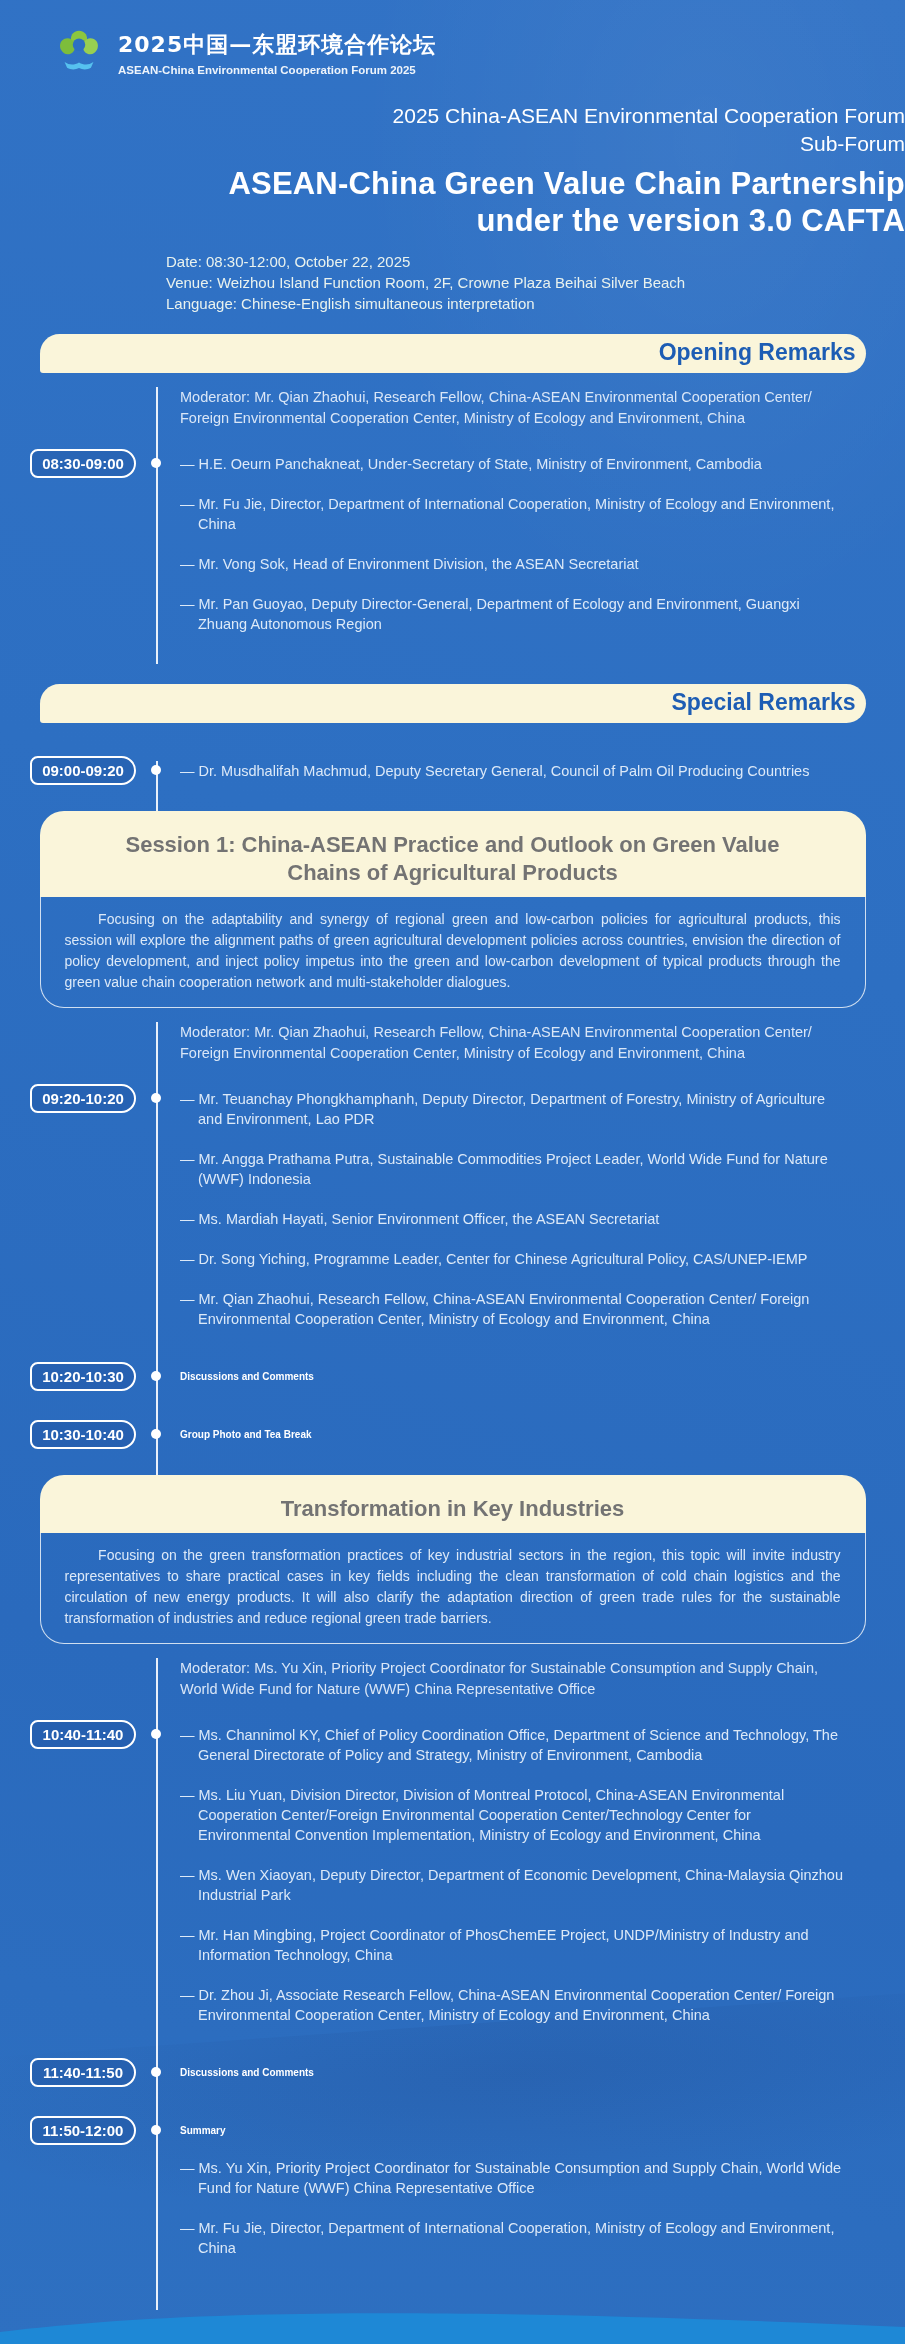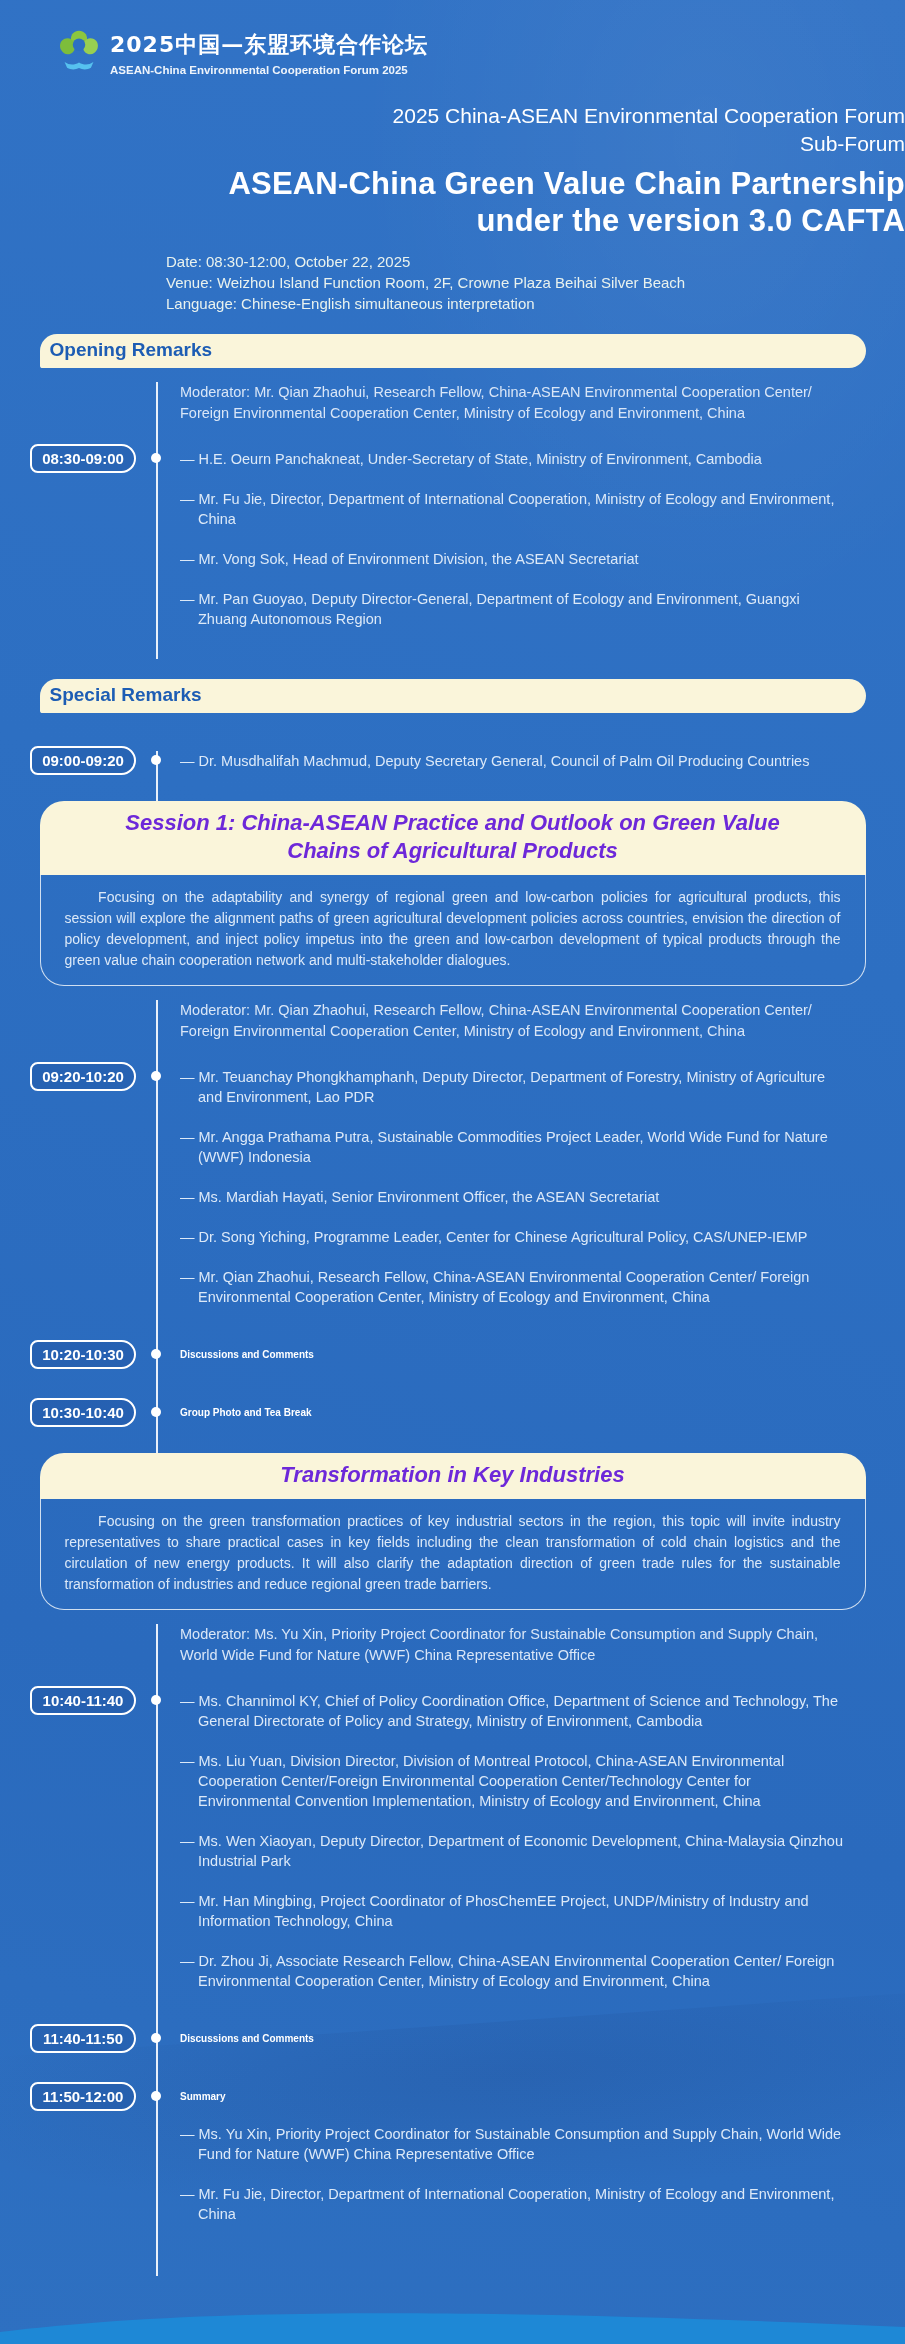--- a/index.html
+++ b/index.html
@@ -23,7 +23,7 @@
   .content { position: relative; z-index: 2; }
 
   
-  .logo-row { display: flex; align-items: center; gap: 6px; padding: 26px 0 0 54px; }
+  .logo-row { display: flex; align-items: center; gap: 14px; padding: 26px 0 0 54px; }
   .logo-text .zh { color: #fff; font-weight: bold; font-size: 22px; letter-spacing: 1px;
                    font-family: "DejaVu Sans", sans-serif; }
   .logo-text .en { color: #eef4fb; font-size: 11.5px; margin-top: 4px; font-weight: bold; }

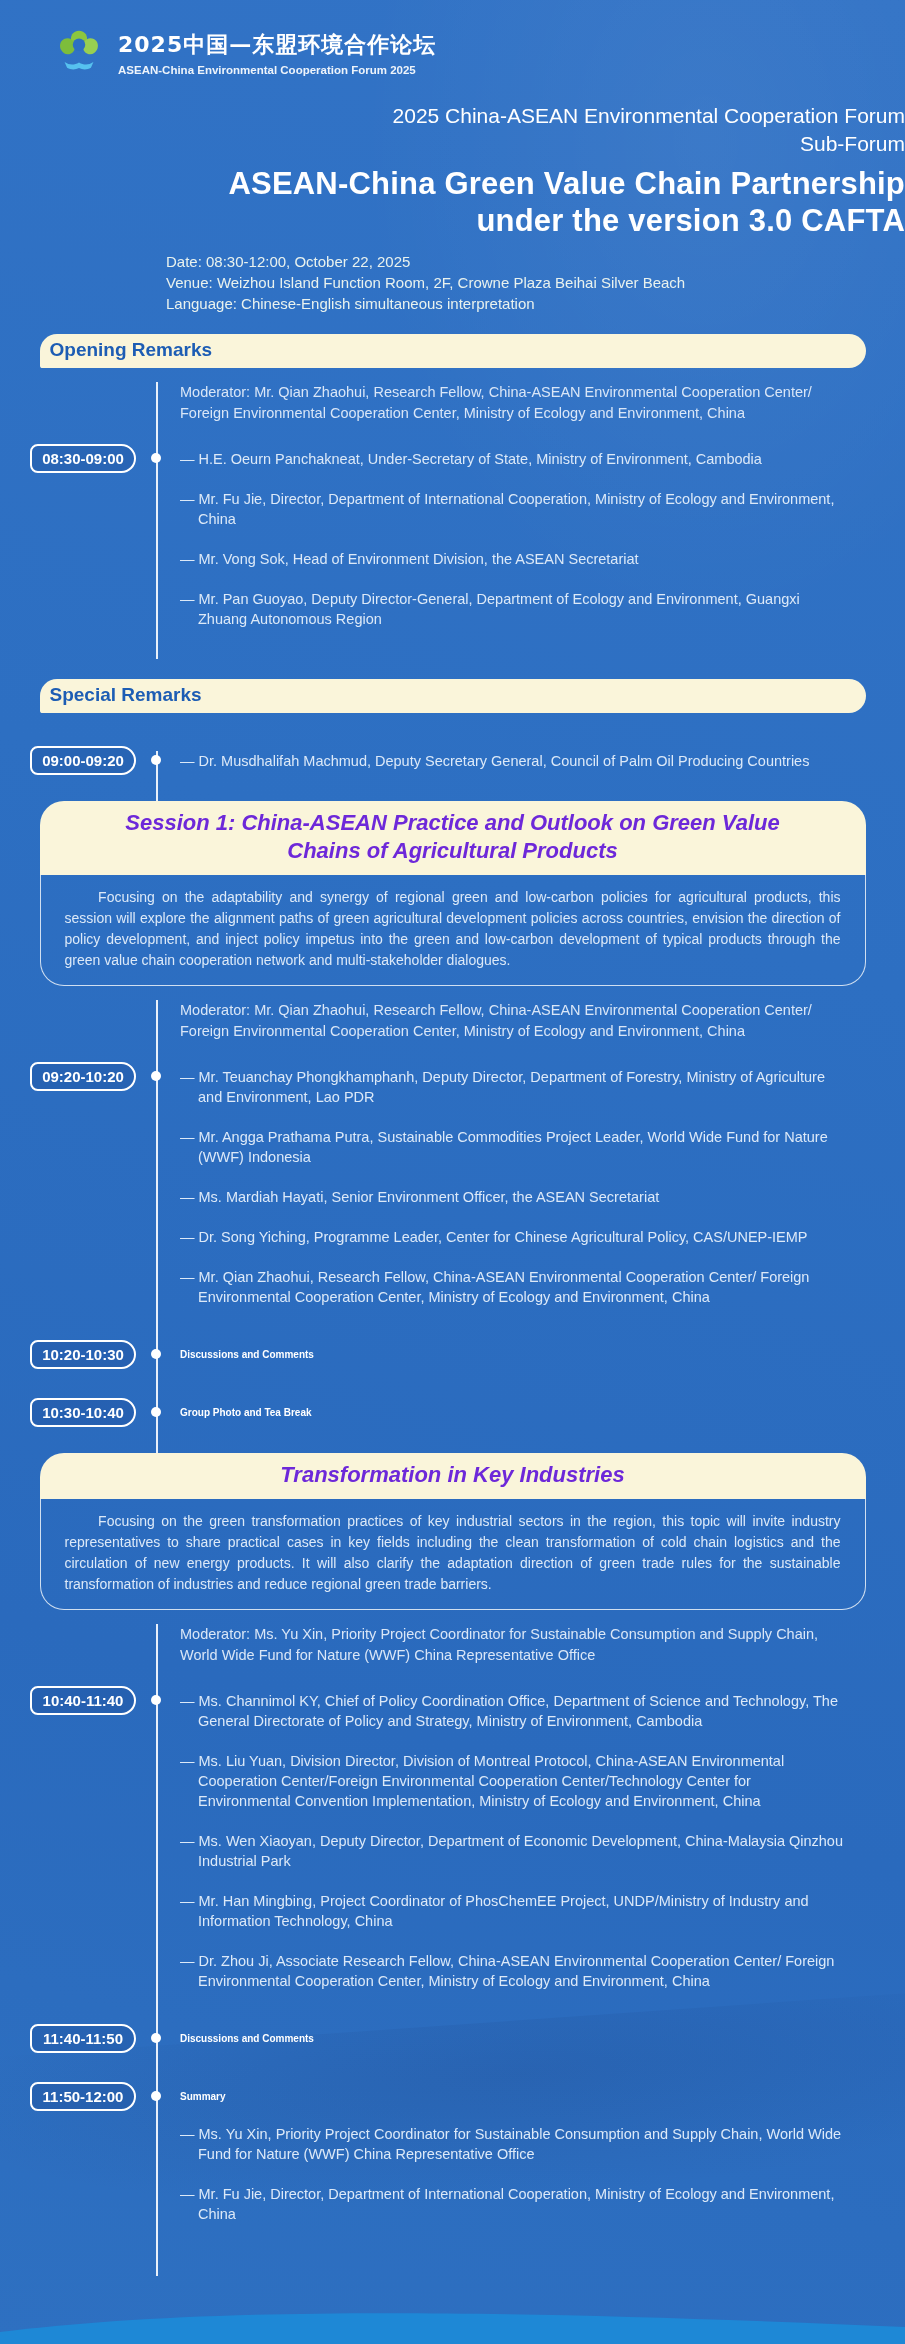--- a/index.html
+++ b/index.html
@@ -40,7 +40,7 @@
     width: 826px; margin: 20px auto 0;
     background: #faf5da; color: #1d5db4;
     border-radius: 26px 26px 26px 4px;
-    text-align: left; font-size: 19px; font-weight: bold;
+    text-align: right; font-size: 23px; font-weight: bold;
     padding: 5px 10px 7px;
   }
   .session-block { width: 826px; margin: 0 auto; }

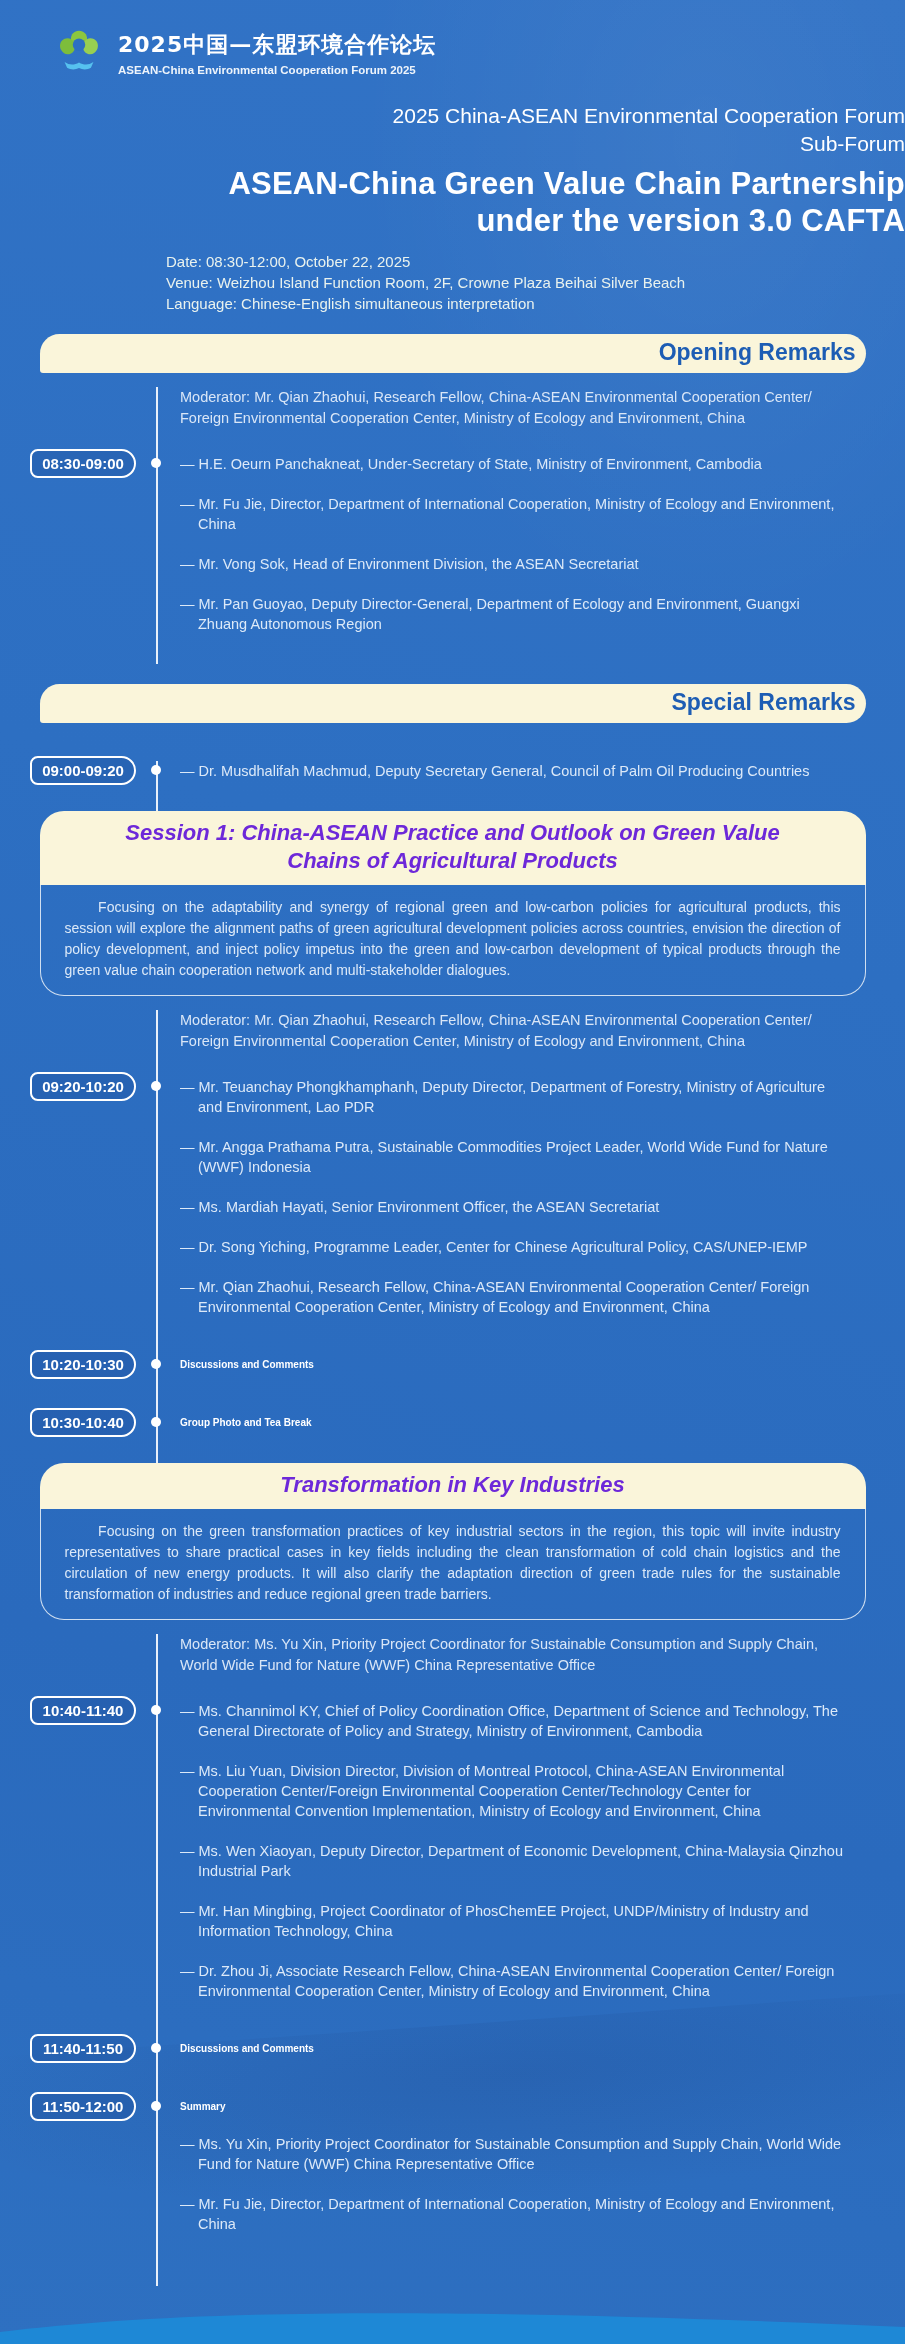--- a/index.html
+++ b/index.html
@@ -45,11 +45,10 @@
   }
   .session-block { width: 826px; margin: 0 auto; }
   .session-banner {
-    background: #faf5da; color: #6d28d9;
+    background: #faf5da; color: #737373;
     border-radius: 24px 24px 0 0;
     text-align: center; font-size: 22px; font-weight: bold; line-height: 28px;
-    padding: 8px 28px 10px;
-    font-style: italic;
+    padding: 20px 28px 10px;
   }
   .session-desc {
     border: 1.5px solid rgba(238,244,250,0.85); border-top: none;

